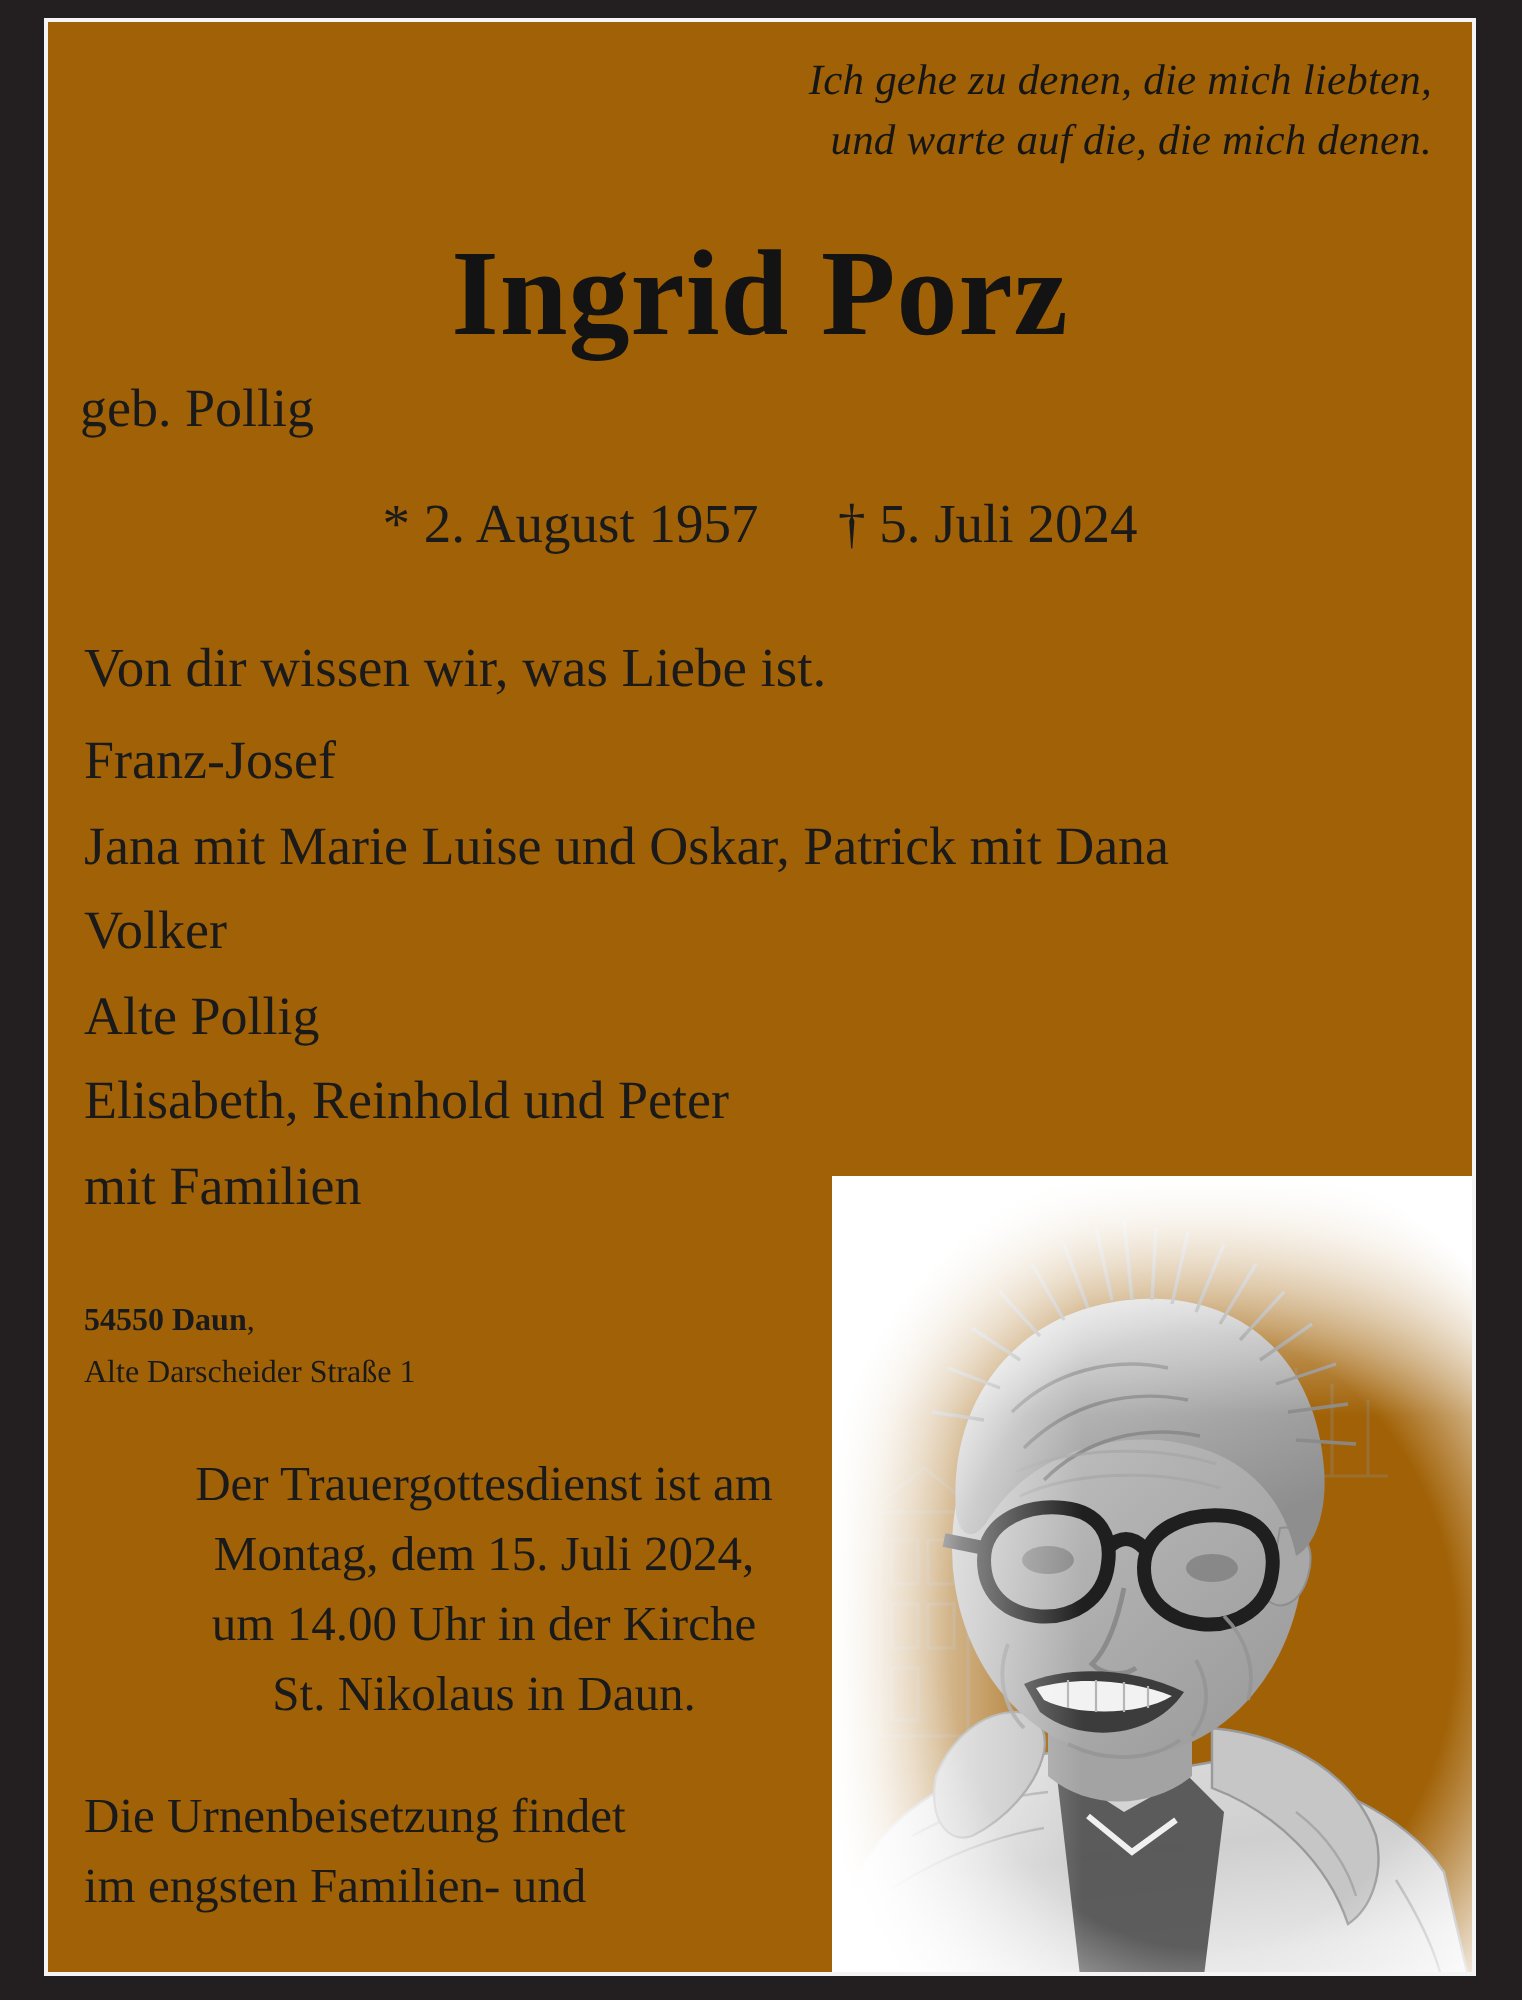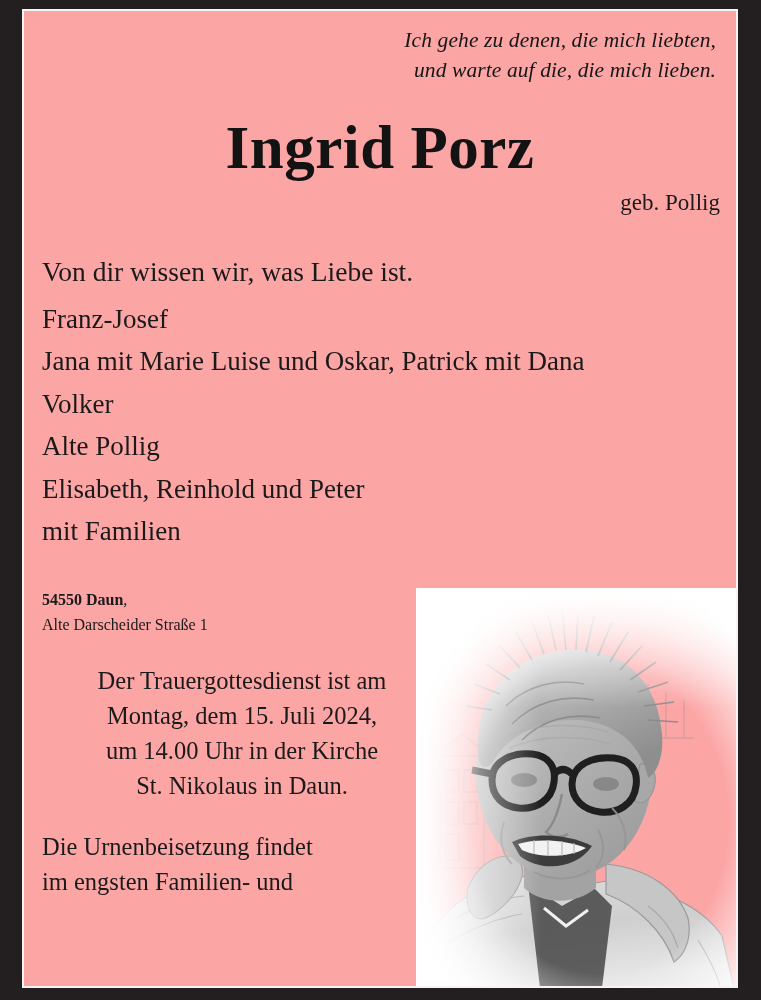--- a/index.html
+++ b/index.html
@@ -52,7 +52,7 @@
     left: 22px;
     width: 716px;
     height: 979px;
-    background: #fca5a5;
+    background: #a16207;
     z-index: 2;
     overflow: hidden;
   }

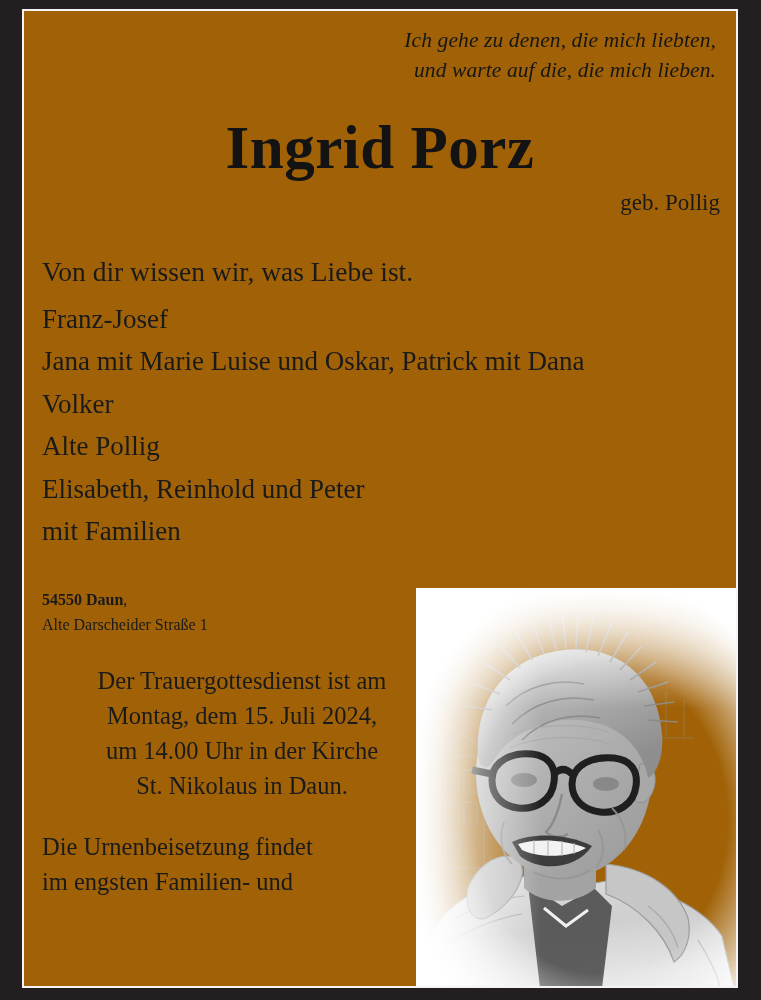--- a/index.html
+++ b/index.html
@@ -312,7 +312,7 @@
 
       <div class="quote">
         <div>Ich gehe zu denen, die mich liebten,</div>
-        <div>und warte auf die, die mich lieben.</div>
+        <div>und warte auf die, die mich denen.</div>
       </div>
 
       <div class="name">Ingrid Porz</div>

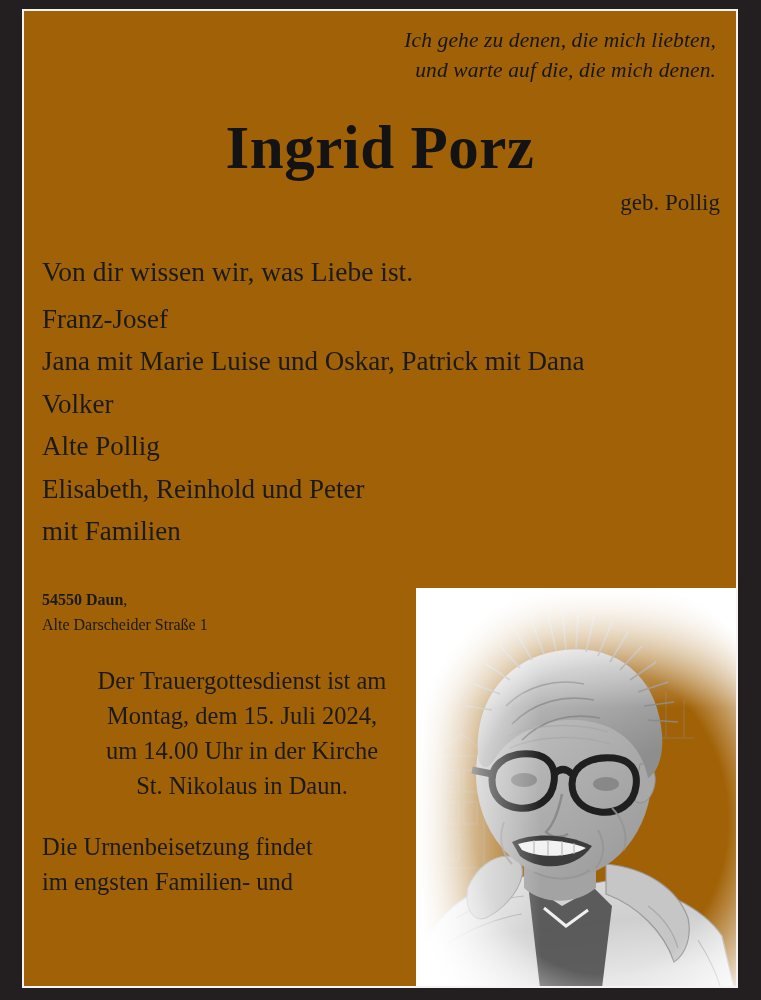--- a/index.html
+++ b/index.html
@@ -98,8 +98,8 @@
   }
 
   .maiden {
-    text-align: right;
-    font-size: 23px;
+    text-align: left;
+    font-size: 27px;
     line-height: 1;
     margin: 13px 0 0 0;
     color: #1a1a1a;

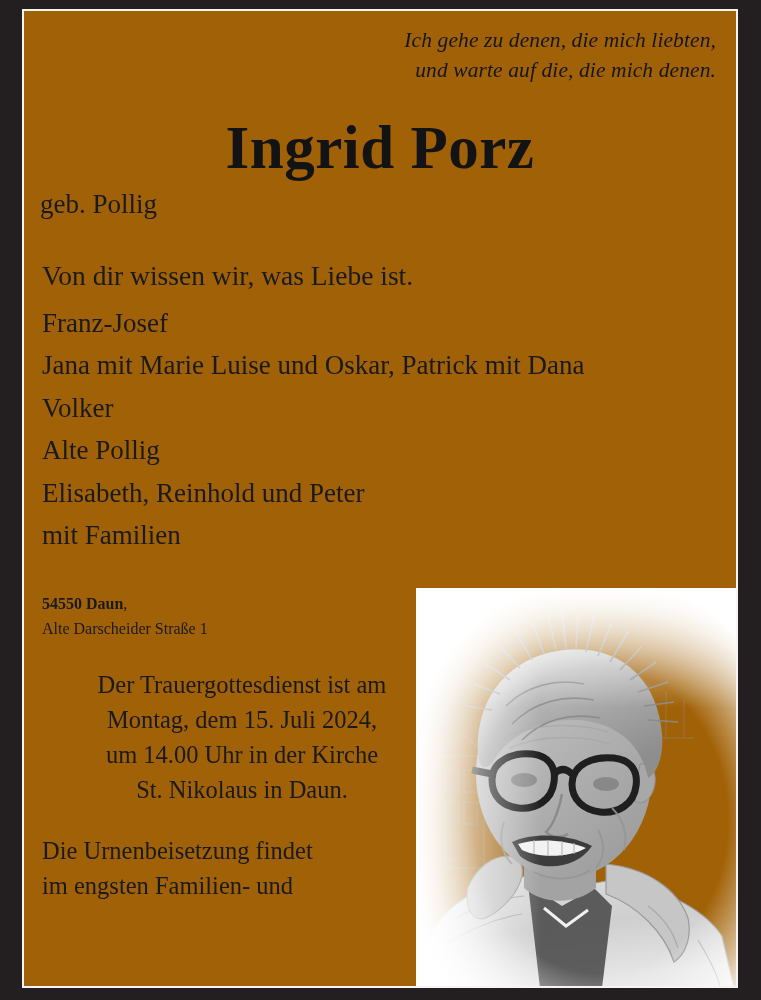--- a/index.html
+++ b/index.html
@@ -318,6 +318,13 @@
       <div class="name">Ingrid Porz</div>
       <div class="maiden">geb. Pollig</div>
 
+      <div class="dates">
+        <span>*</span>
+        <span>2. August 1957</span>
+        <span class="gap"></span>
+        <span>†</span>
+        <span>5. Juli 2024</span>
+      </div>
 
       <div class="motto">Von dir wissen wir, was Liebe ist.</div>
 

